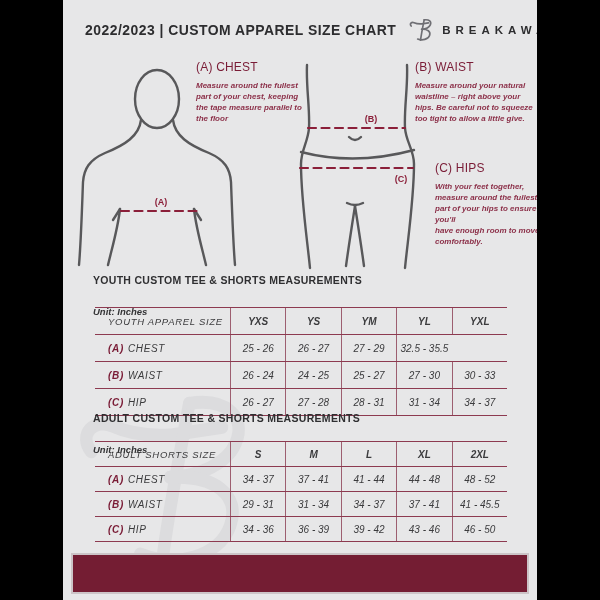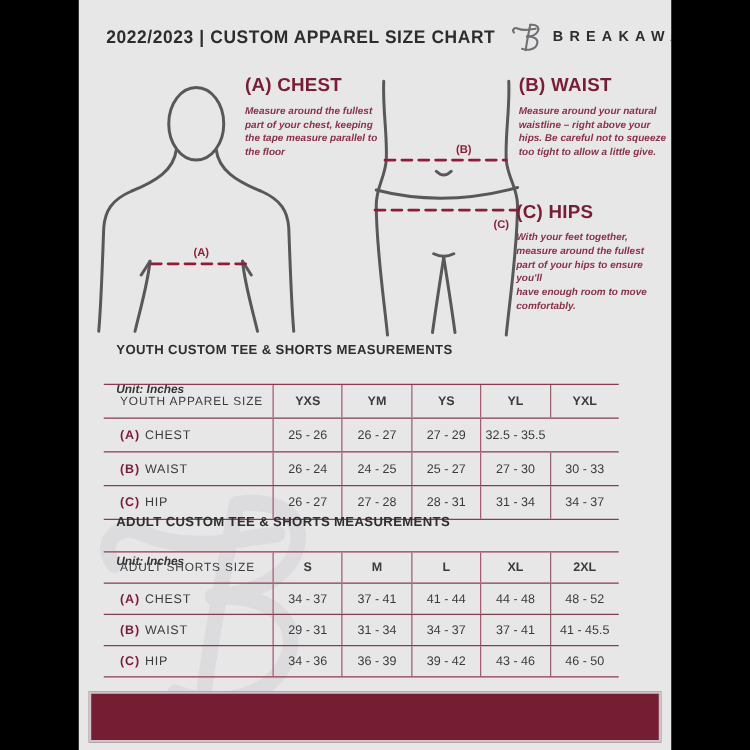--- a/index.html
+++ b/index.html
@@ -19,7 +19,7 @@
 
   
   .guide{position:absolute;z-index:1;}
-  .guide h3{margin:0 0 6px 0;font-size:15px;font-weight:bold;letter-spacing:.2px;
+  .guide h3{margin:0 0 6px 0;font-size:12px;font-weight:normal;letter-spacing:.2px;
             color:var(--c-maroon_heading,#7a1c36);}
   .guide p{margin:0;font-size:8px;font-style:italic;font-weight:600;line-height:11px;
            color:var(--c-maroon_text,#8c3049);white-space:pre-line;}

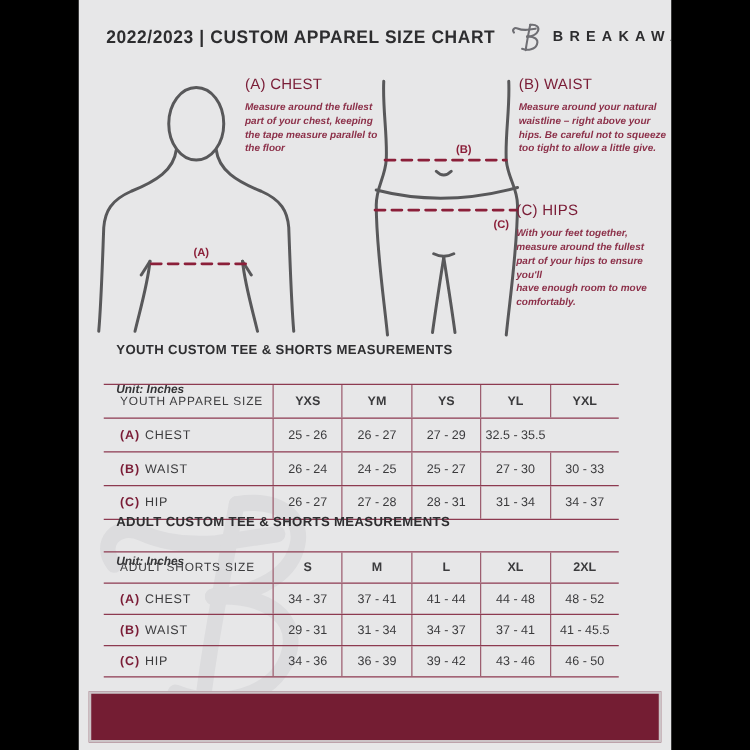--- a/index.html
+++ b/index.html
@@ -25,7 +25,7 @@
            color:var(--c-maroon_text,#8c3049);white-space:pre-line;}
   .guide.chest{left:133px;top:60px;width:106px;}
   .guide.waist{left:352px;top:60px;width:118px;}
-  .guide.hips{left:350px;top:161px;width:118px;}
+  .guide.hips{left:372px;top:161px;width:118px;}
 
   
   .fig{position:absolute;}

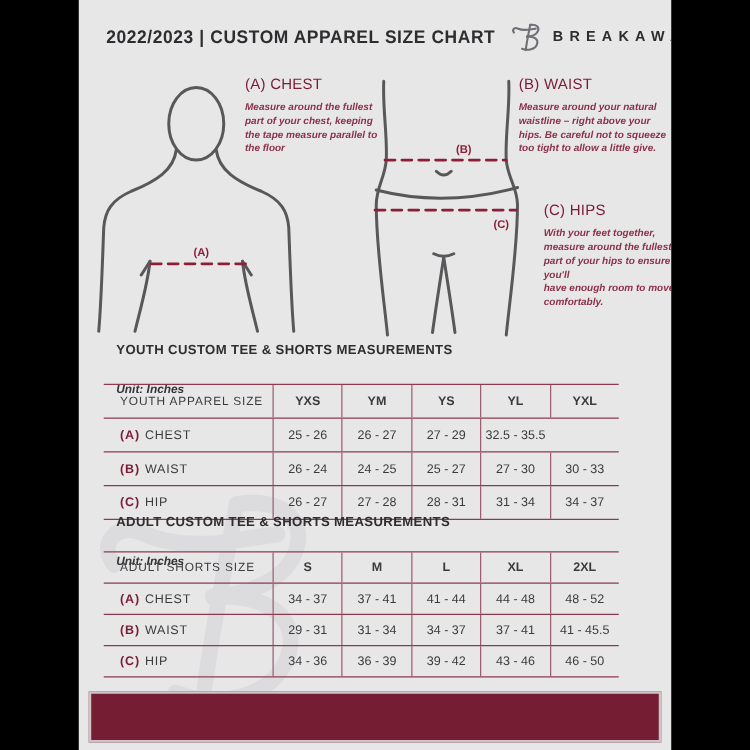--- a/index.html
+++ b/index.html
@@ -45,8 +45,8 @@
   .section-title.adult{top:412px;}
 
   
-  .size-table{position:absolute;left:20px;width:412px;z-index:1;
-              border-top:1.5px solid var(--c-table_border,#8d3a50);}
+  .size-table{position:absolute;left:32px;width:412px;z-index:1;
+              border-top:1.5px solid var(--c-table_border,#8d3a50);font-style:italic;}
   .size-table.youth{top:307px;}
   .size-table.adult{top:441px;--rowh:24px;}
   .trow{display:grid;grid-template-columns:135px repeat(5,1fr);

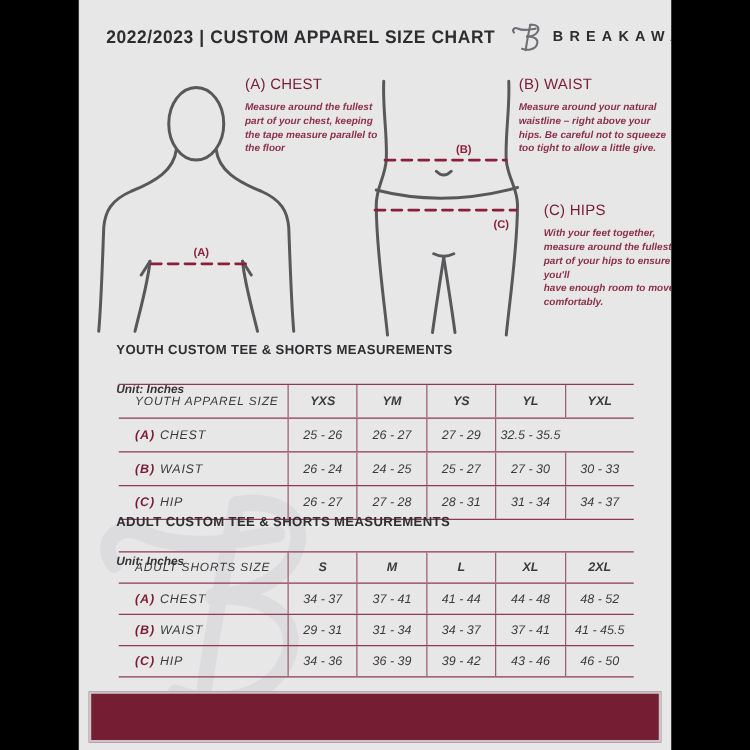--- a/index.html
+++ b/index.html
@@ -149,8 +149,8 @@
         <div class="trow thead">
           <div class="cell lab">YOUTH APPAREL SIZE</div>
           <div class="cell">YXS</div>
+          <div class="cell">YS</div>
           <div class="cell">YM</div>
-          <div class="cell">YS</div>
           <div class="cell">YL</div>
           <div class="cell">YXL</div>
         </div>

